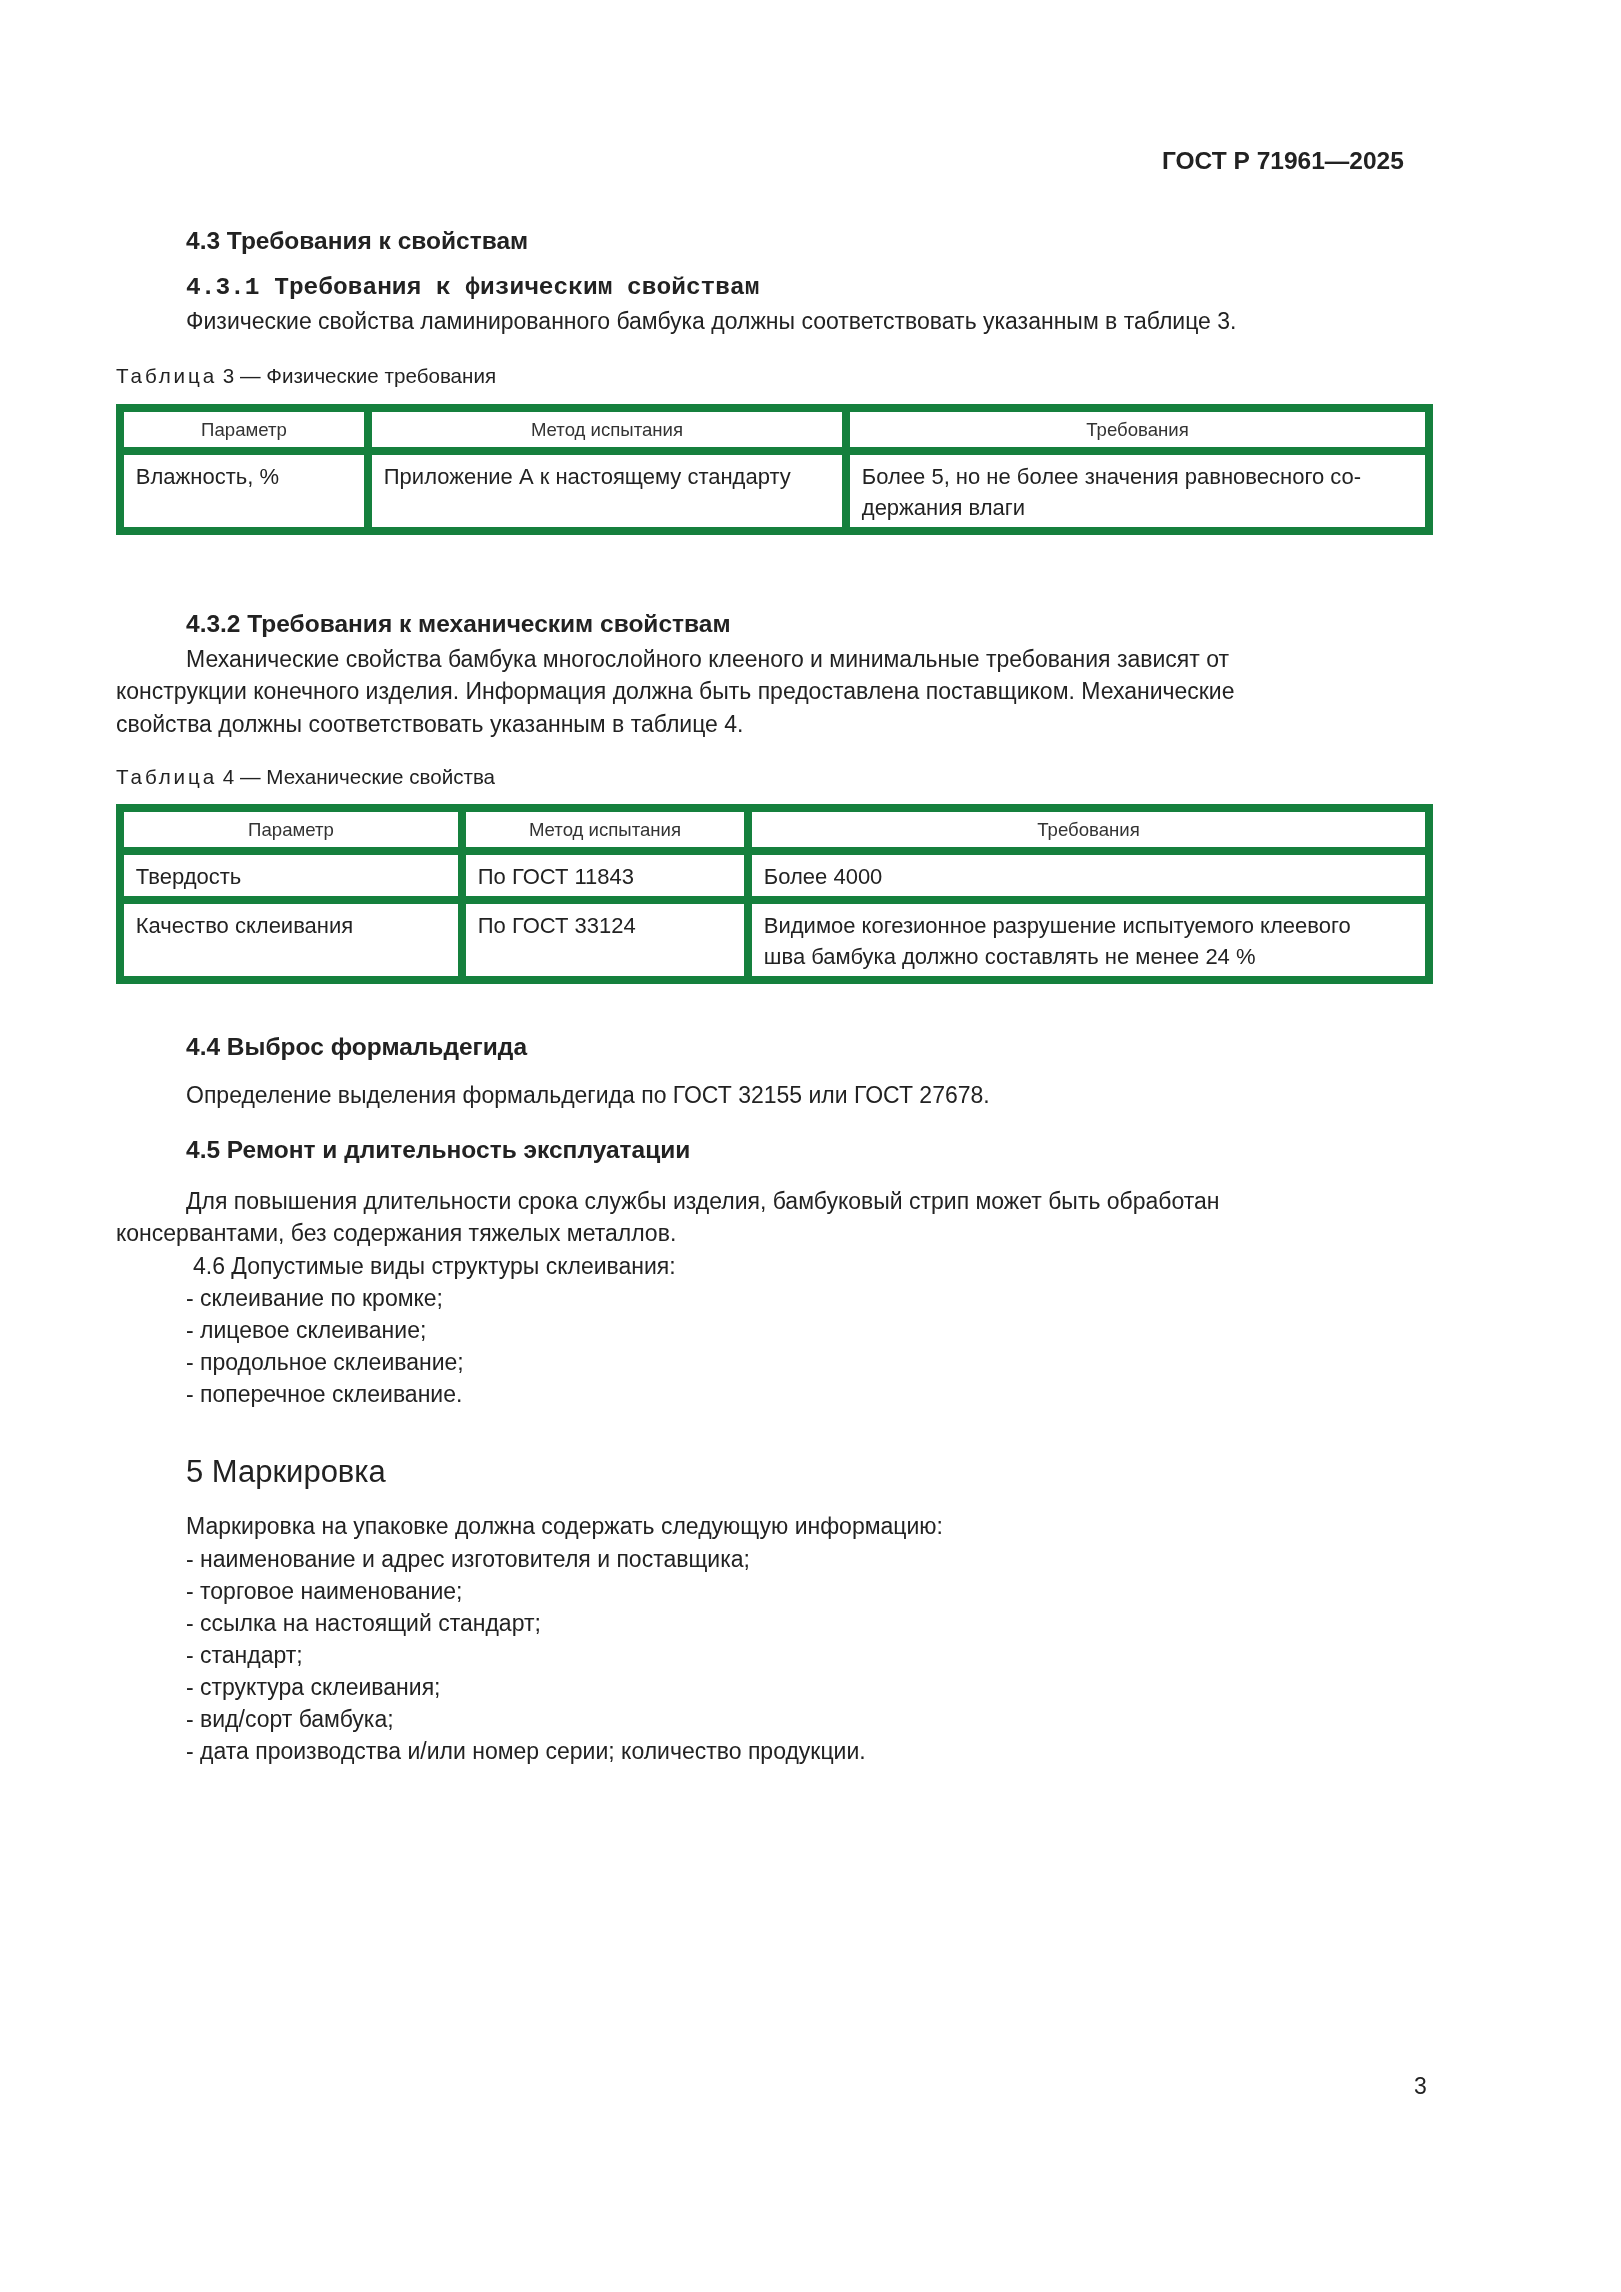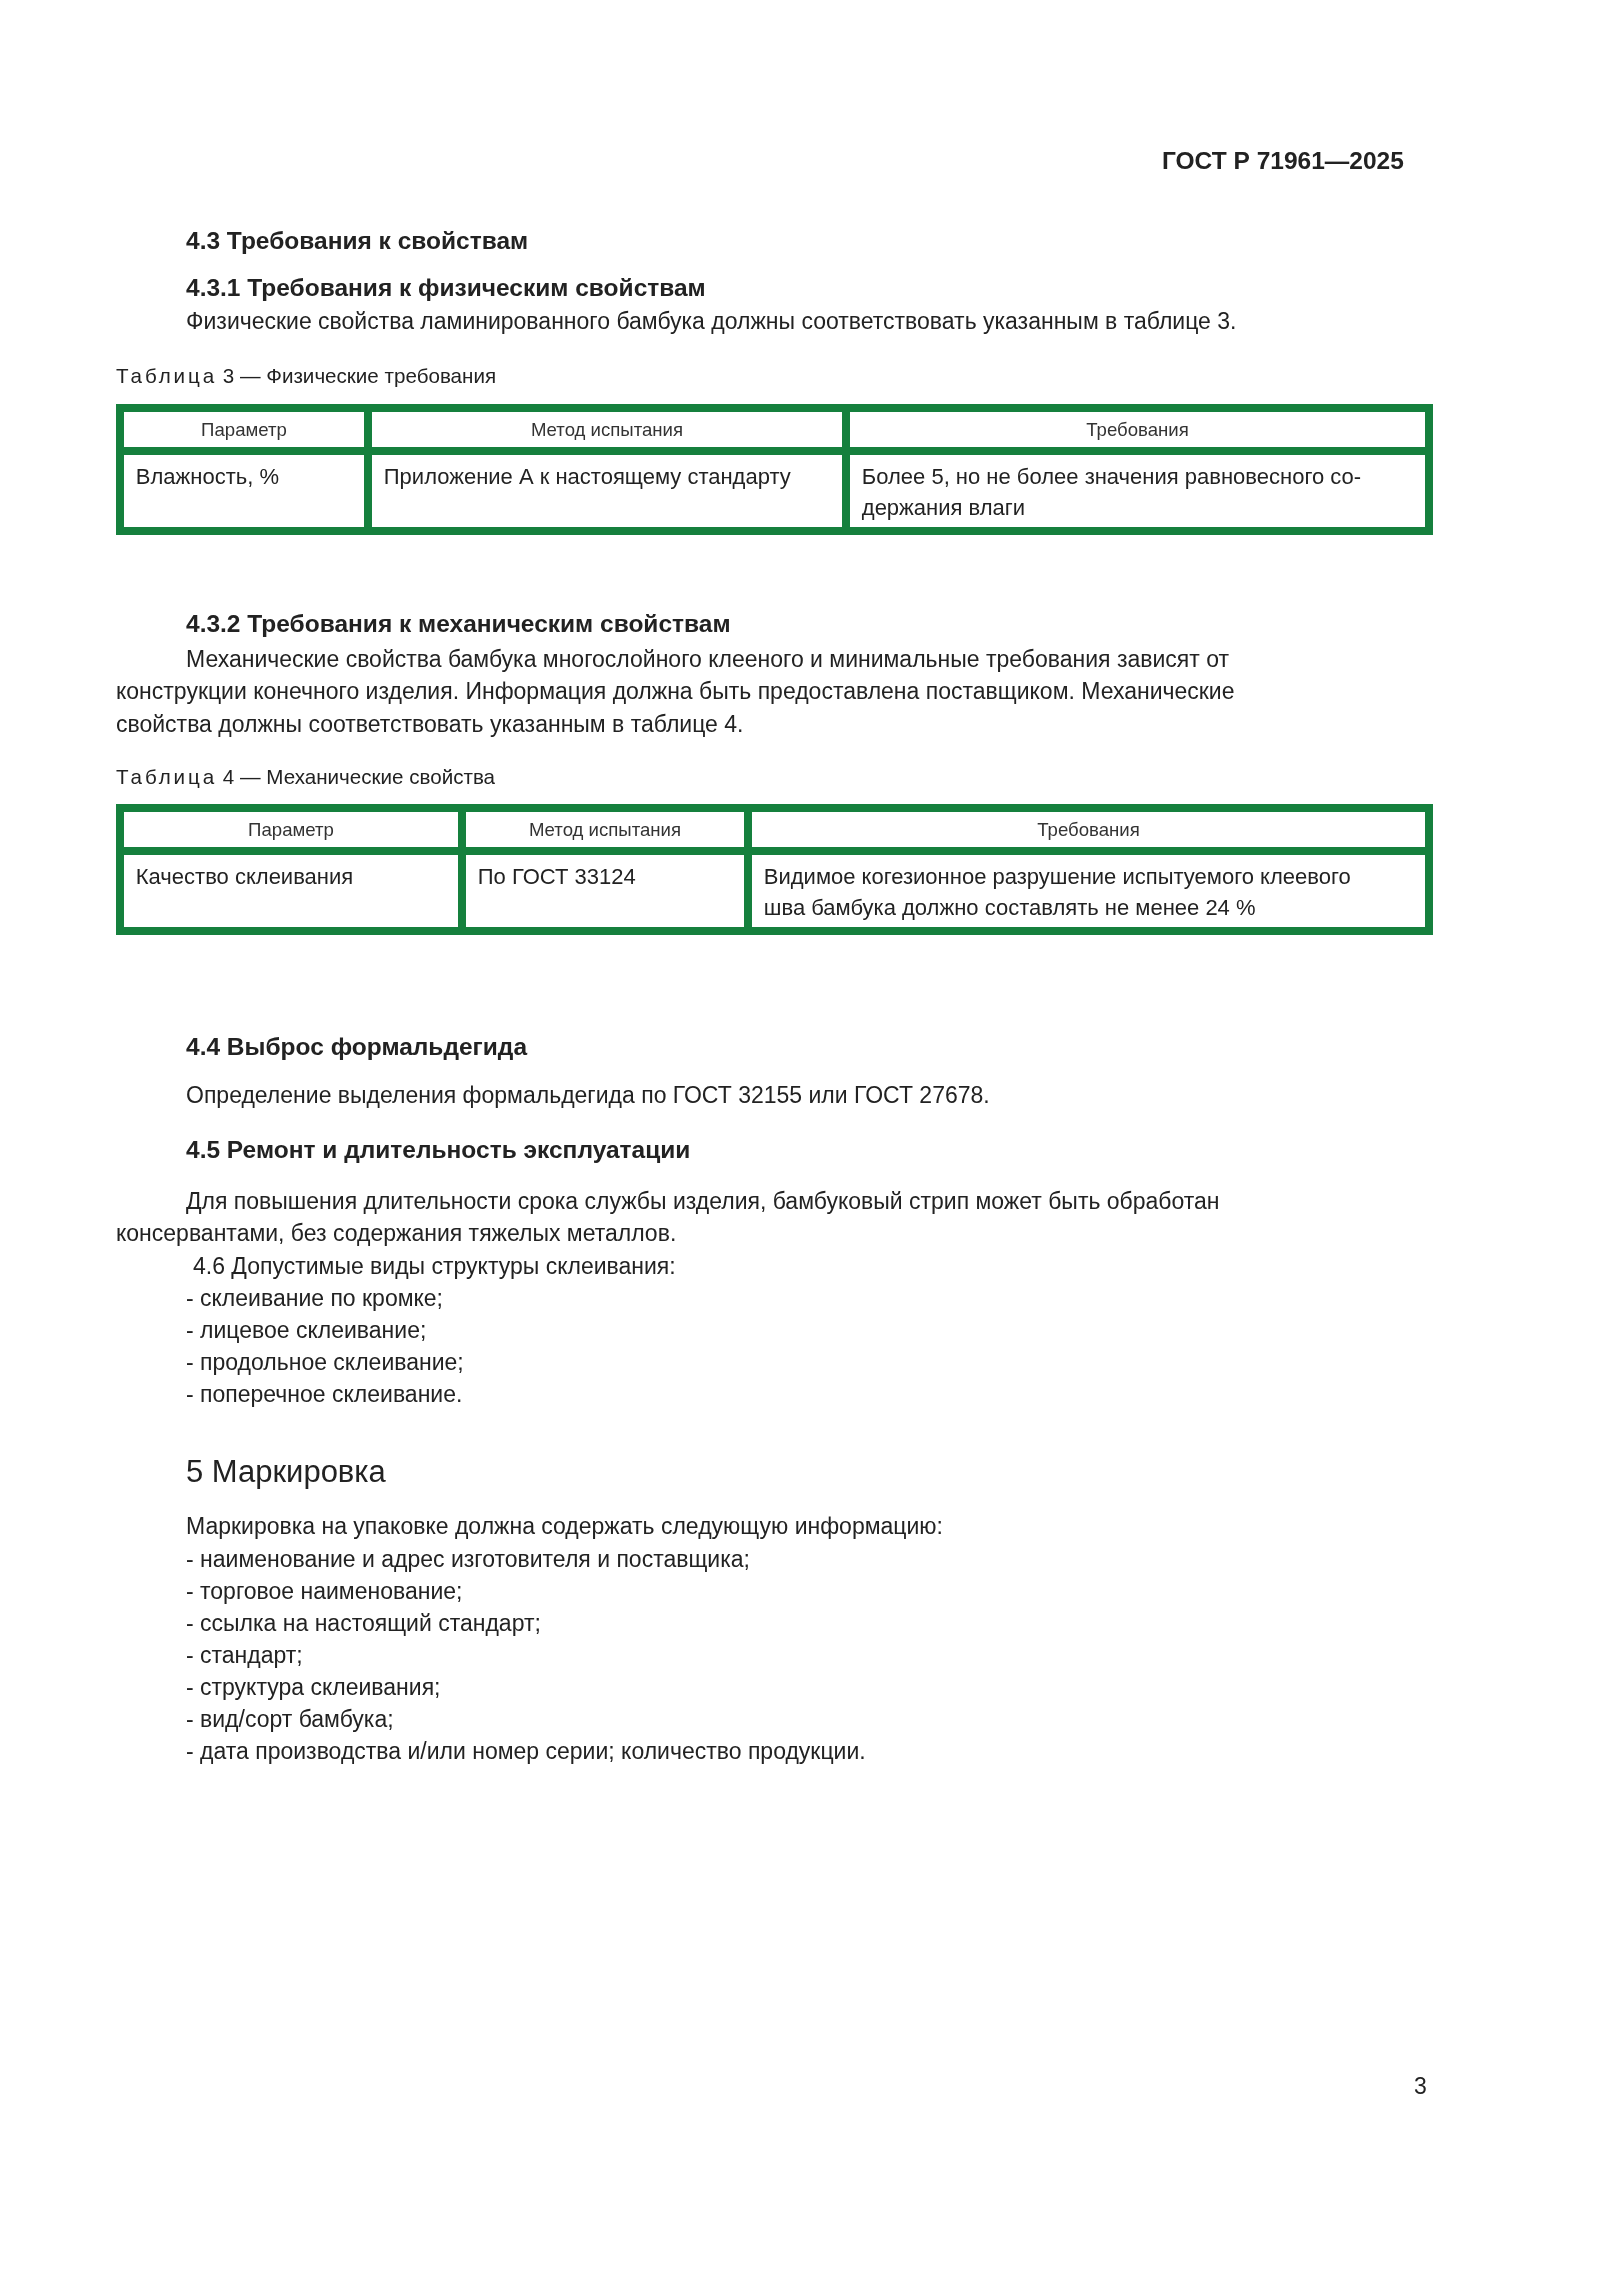--- a/index.html
+++ b/index.html
@@ -28,7 +28,7 @@
 
 <div class="abs h2" style="left:186px; top:227px;">4.3  Требования к свойствам</div>
 
-<div class="abs h2" style="left:186px; top:274px;">4.3.1  Требования к физическим свойствам</div>
+<div class="abs h2" style="left:186px; top:274px;font-family:Liberation Mono, monospace;">4.3.1  Требования к физическим свойствам</div>
 <div class="abs body" style="left:186px; top:305px;">Физические свойства ламинированного бамбука должны соответствовать указанным в таблице 3.</div>
 
 <div class="abs caption" style="left:116px; top:364px;">

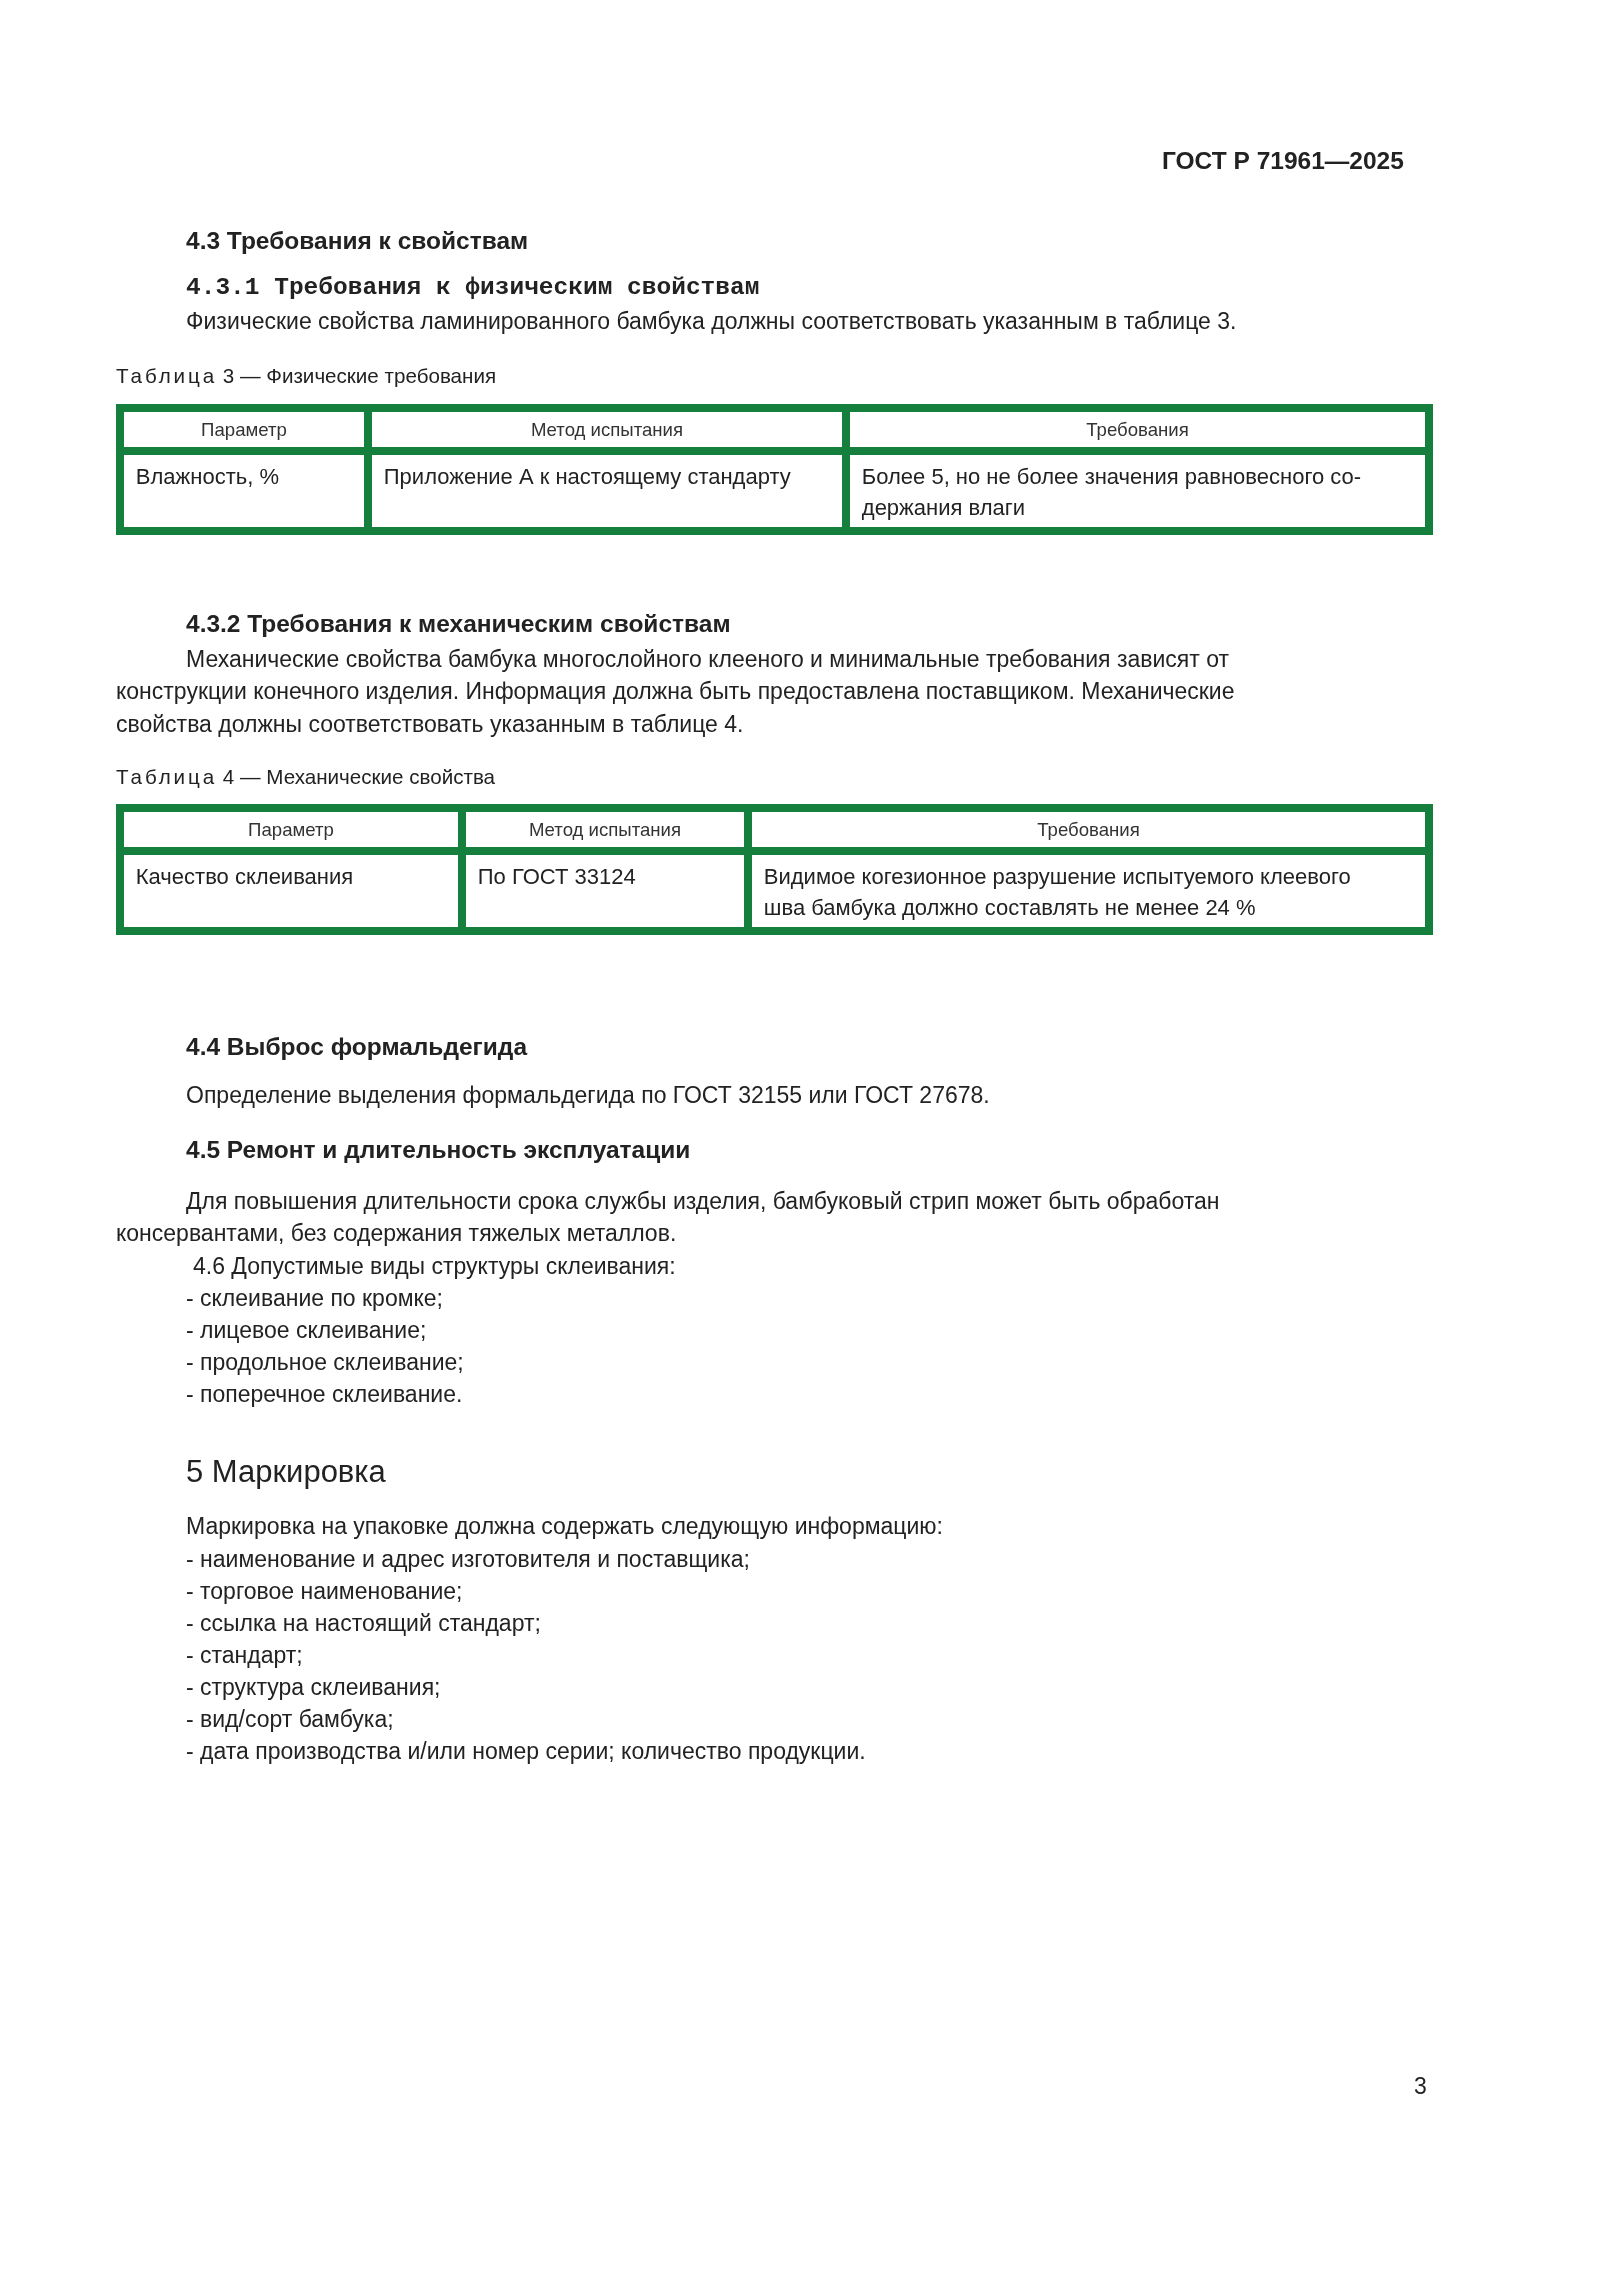--- a/index.html
+++ b/index.html
@@ -88,6 +88,17 @@
     </tr>
   </thead>
   <tbody>
+    <tr style="height:47px;">
+      <td>
+          <div class="cell-inner">Твердость</div>
+        </td>
+      <td>
+          <div class="cell-inner">По ГОСТ 11843</div>
+        </td>
+      <td>
+          <div class="cell-inner">Более 4000</div>
+        </td>
+    </tr>
     <tr style="height:76px;">
       <td>
           <div class="cell-inner">Качество склеивания</div>

